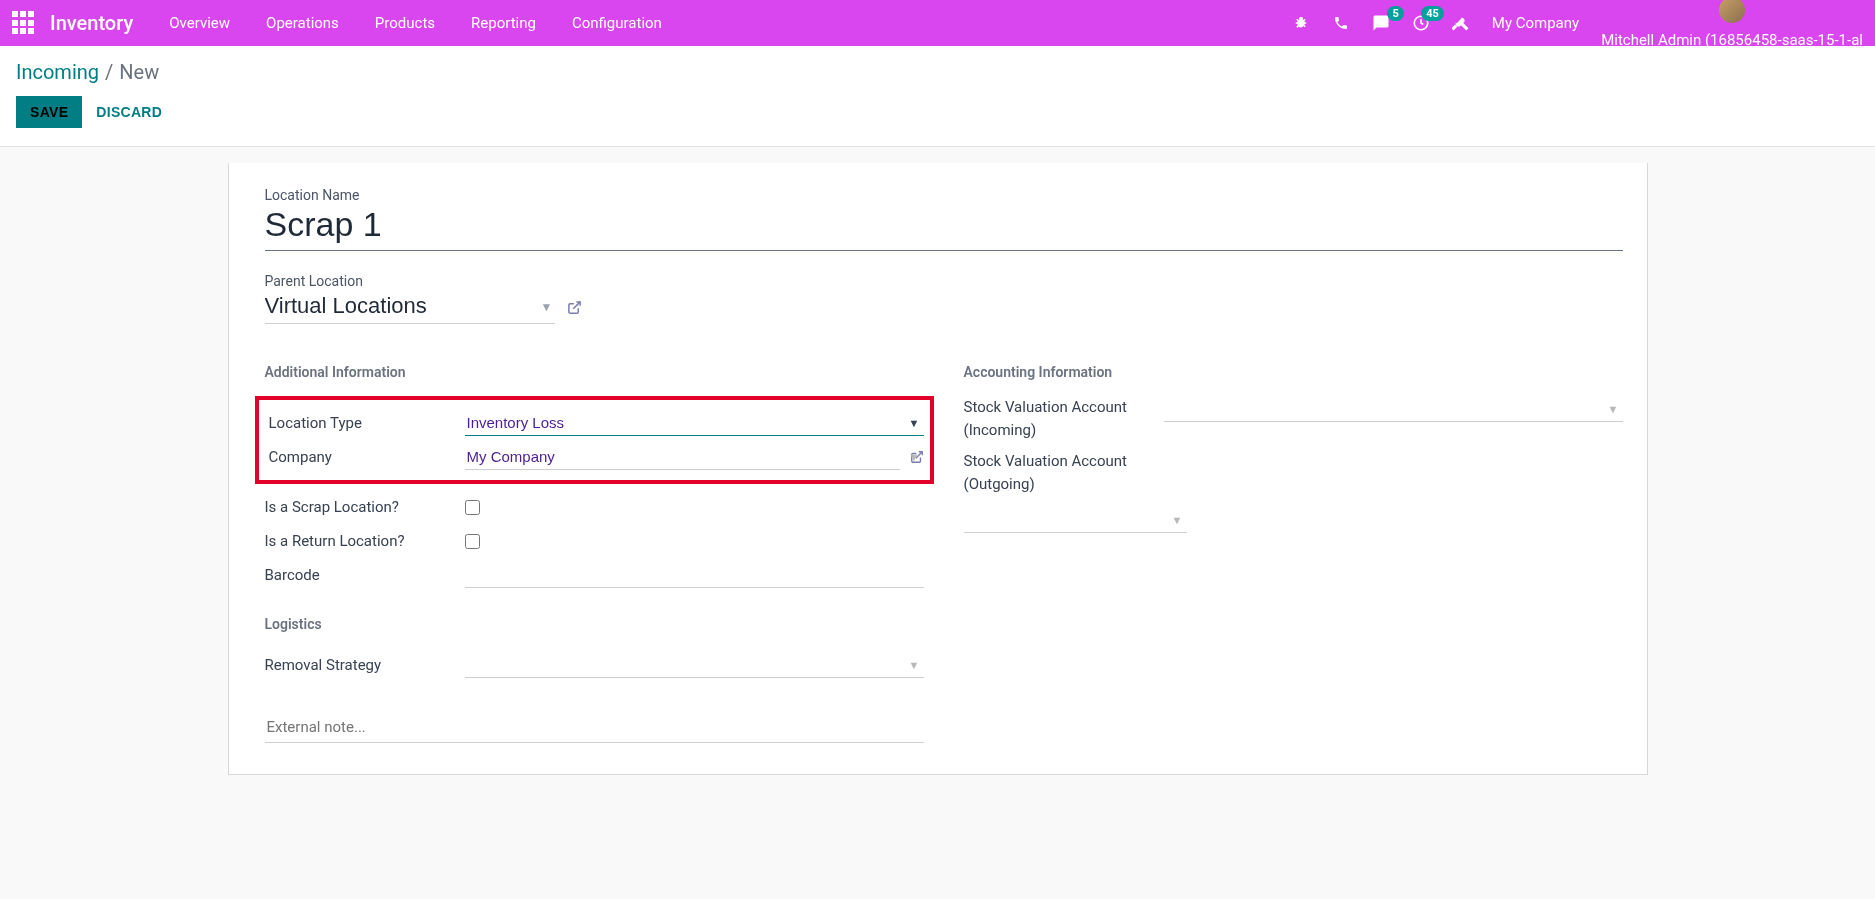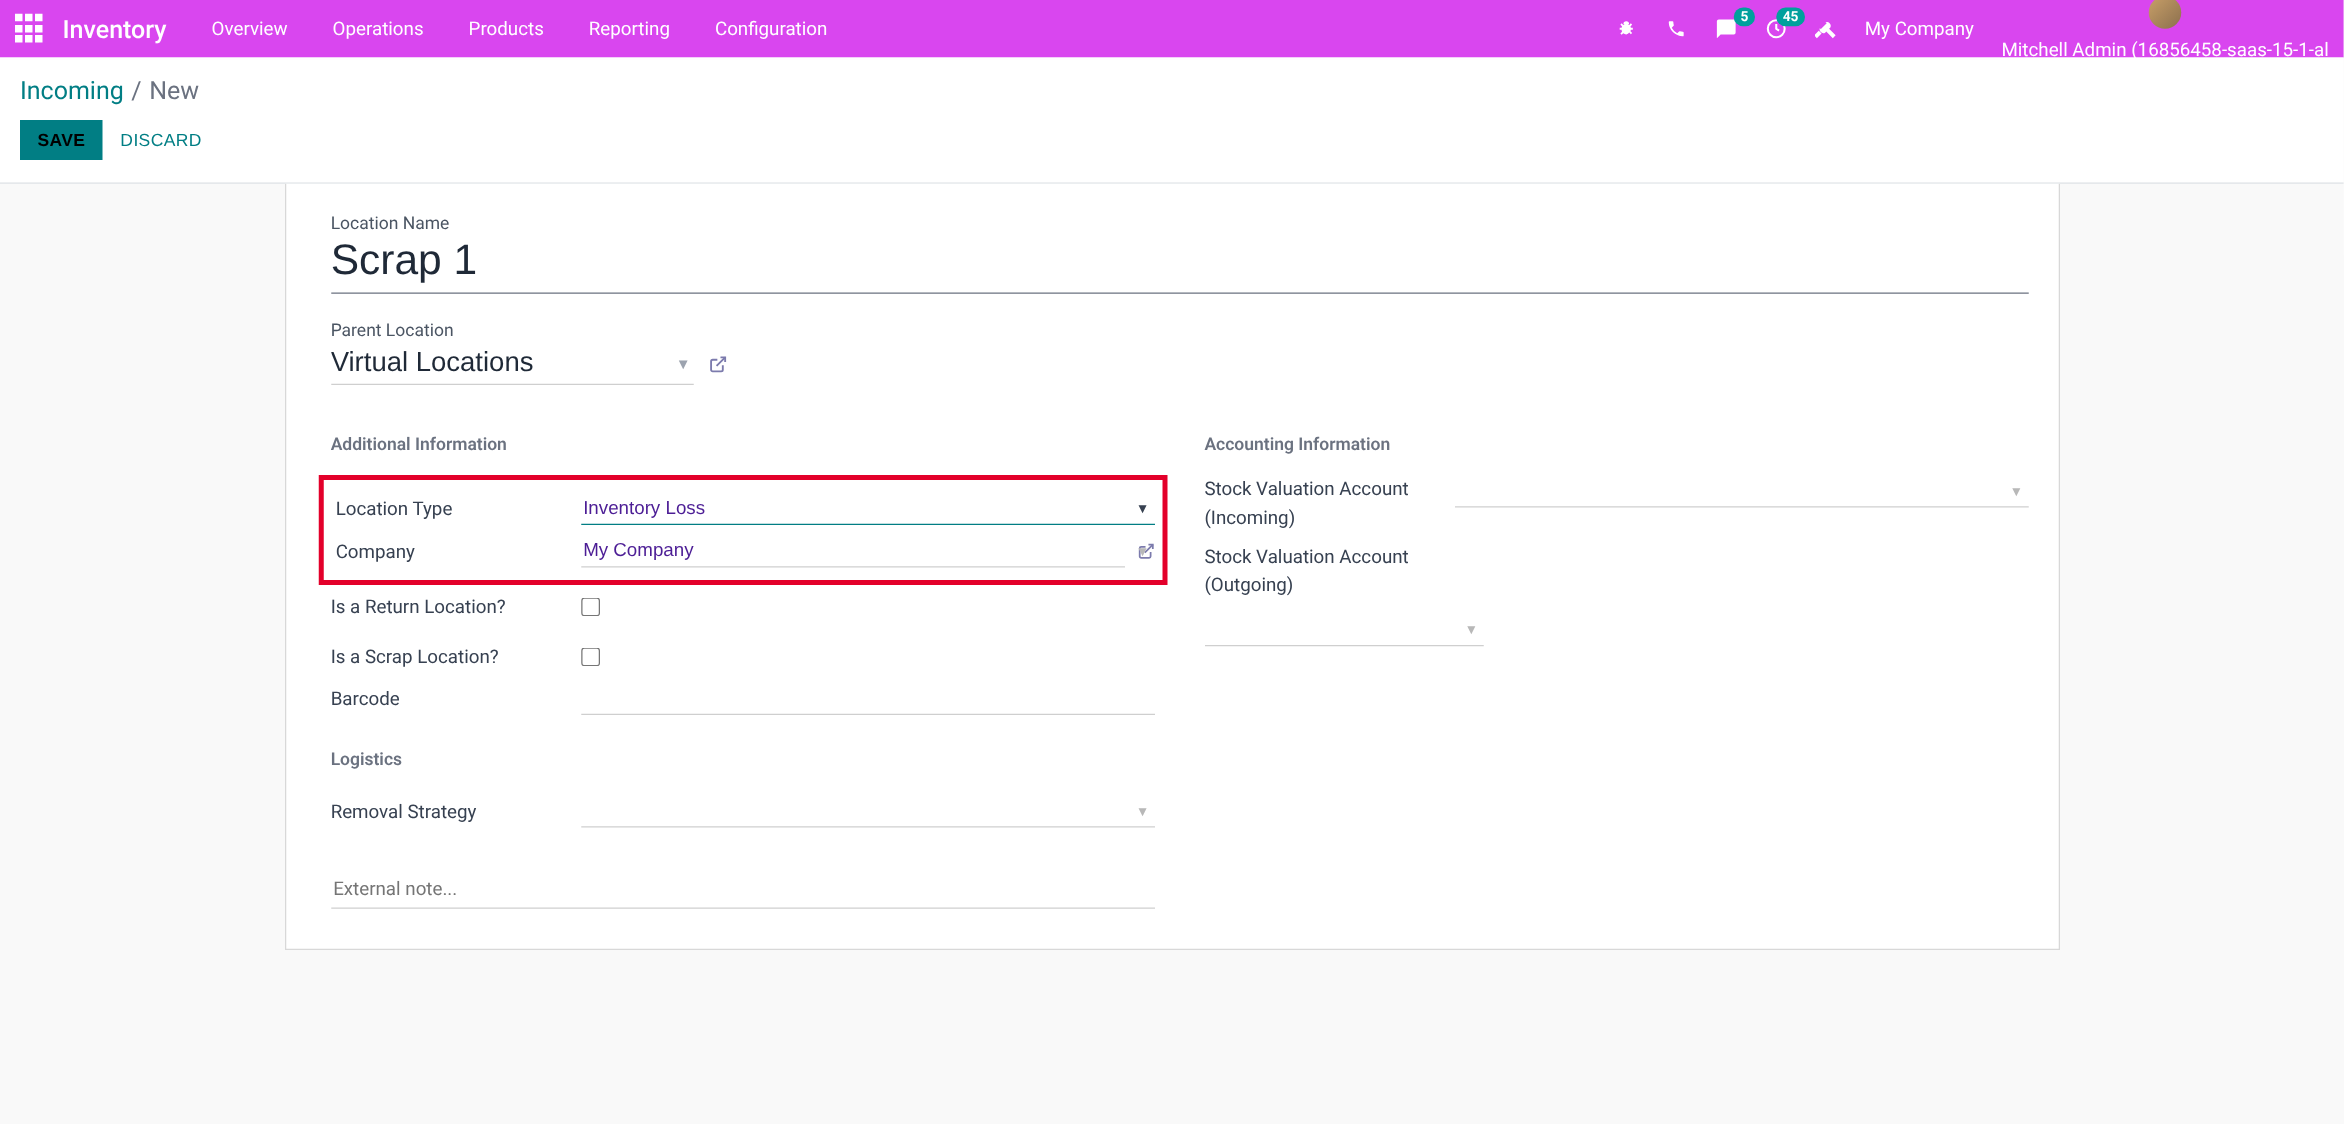--- a/index.html
+++ b/index.html
@@ -22,7 +22,7 @@
 .breadcrumb-sep, .breadcrumb-current { color: #6b7280; }
 .action-bar { padding: 12px 16px 18px 16px; display: flex; gap: 14px; align-items: center; }
 .btn-save { background: #017E84; color: #000000; border: none; padding: 8px 14px; font-weight: 700; font-size: 14px; cursor: pointer; letter-spacing: .3px; }
-.btn-discard { background: none; border: none; color: #017E84; font-weight: 400; cursor: pointer; font-size: 14px; letter-spacing: .3px; }
+.btn-discard { background: none; border: none; color: #017E84; font-weight: 700; cursor: pointer; font-size: 14px; letter-spacing: .3px; }
 .control-divider { border-bottom: 1px solid #dee2e6; width: 100%; }
 .sheet { background: #fff; max-width: 1420px; margin: 0 auto; border: 1px solid #d8d8d8; border-top: none; padding: 24px 24px 28px 36px; }
 .field-label-sm { font-size: 14px; color: #4b5563; margin-bottom: 2px; }

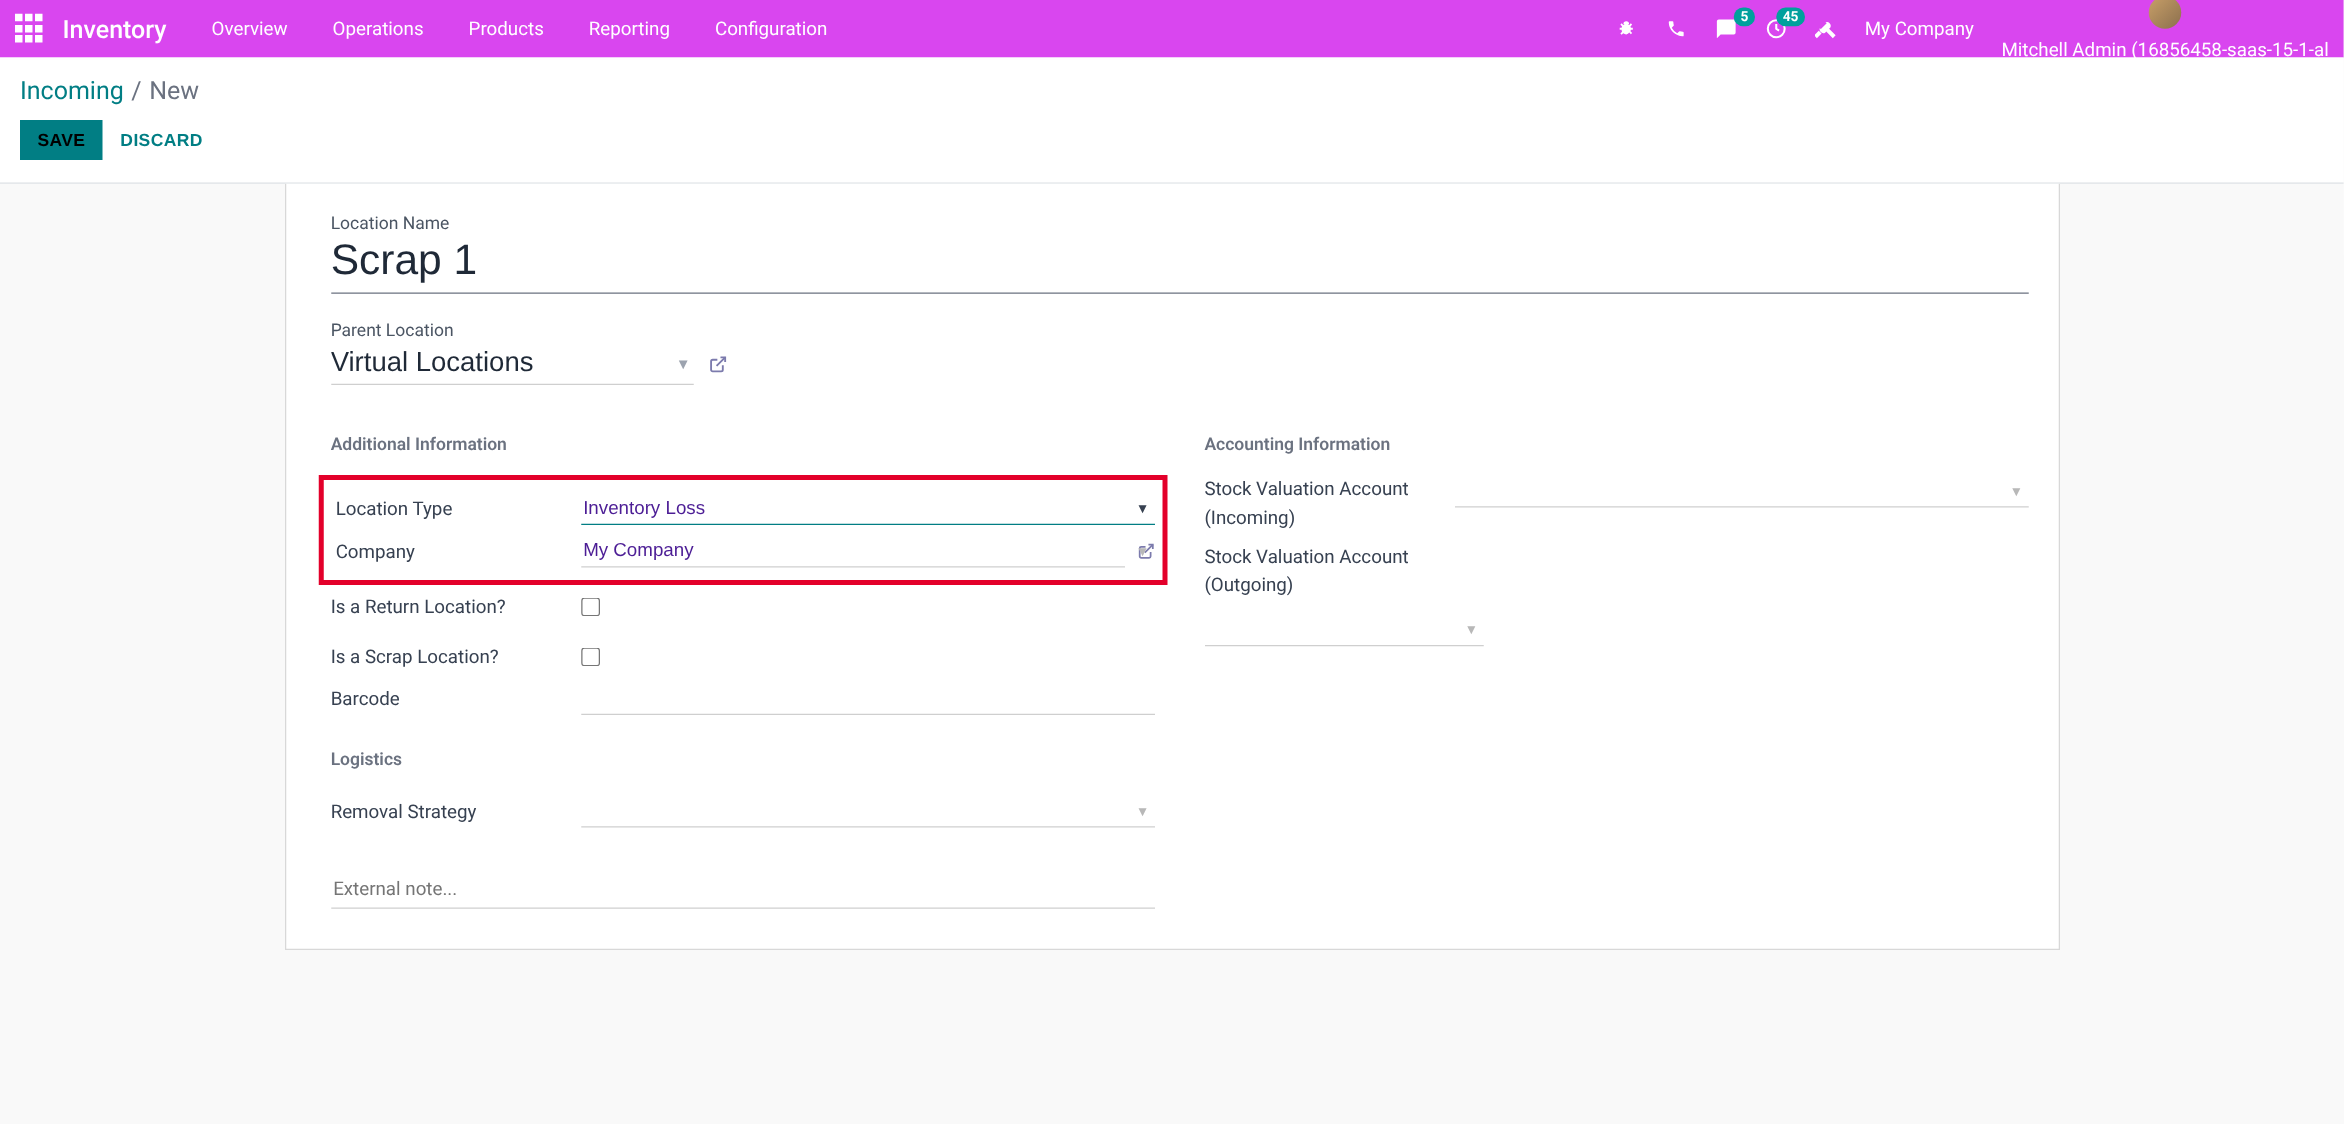--- a/index.html
+++ b/index.html
@@ -24,7 +24,7 @@
 .btn-save { background: #017E84; color: #000000; border: none; padding: 8px 14px; font-weight: 700; font-size: 14px; cursor: pointer; letter-spacing: .3px; }
 .btn-discard { background: none; border: none; color: #017E84; font-weight: 700; cursor: pointer; font-size: 14px; letter-spacing: .3px; }
 .control-divider { border-bottom: 1px solid #dee2e6; width: 100%; }
-.sheet { background: #fff; max-width: 1420px; margin: 0 auto; border: 1px solid #d8d8d8; border-top: none; padding: 24px 24px 28px 36px; }
+.sheet { background: #fff; max-width: 1420px; margin: 16px auto; border: 1px solid #d8d8d8; border-top: none; padding: 24px 24px 28px 36px; }
 .field-label-sm { font-size: 14px; color: #4b5563; margin-bottom: 2px; }
 .loc-name-input { width: 100%; font-size: 34px; font-weight: 500; color: #1f2937; border: none; border-bottom: 1px solid #6b7280; padding: 0 0 6px 0; outline: none; background: transparent; }
 .parent-block { margin-top: 22px; }

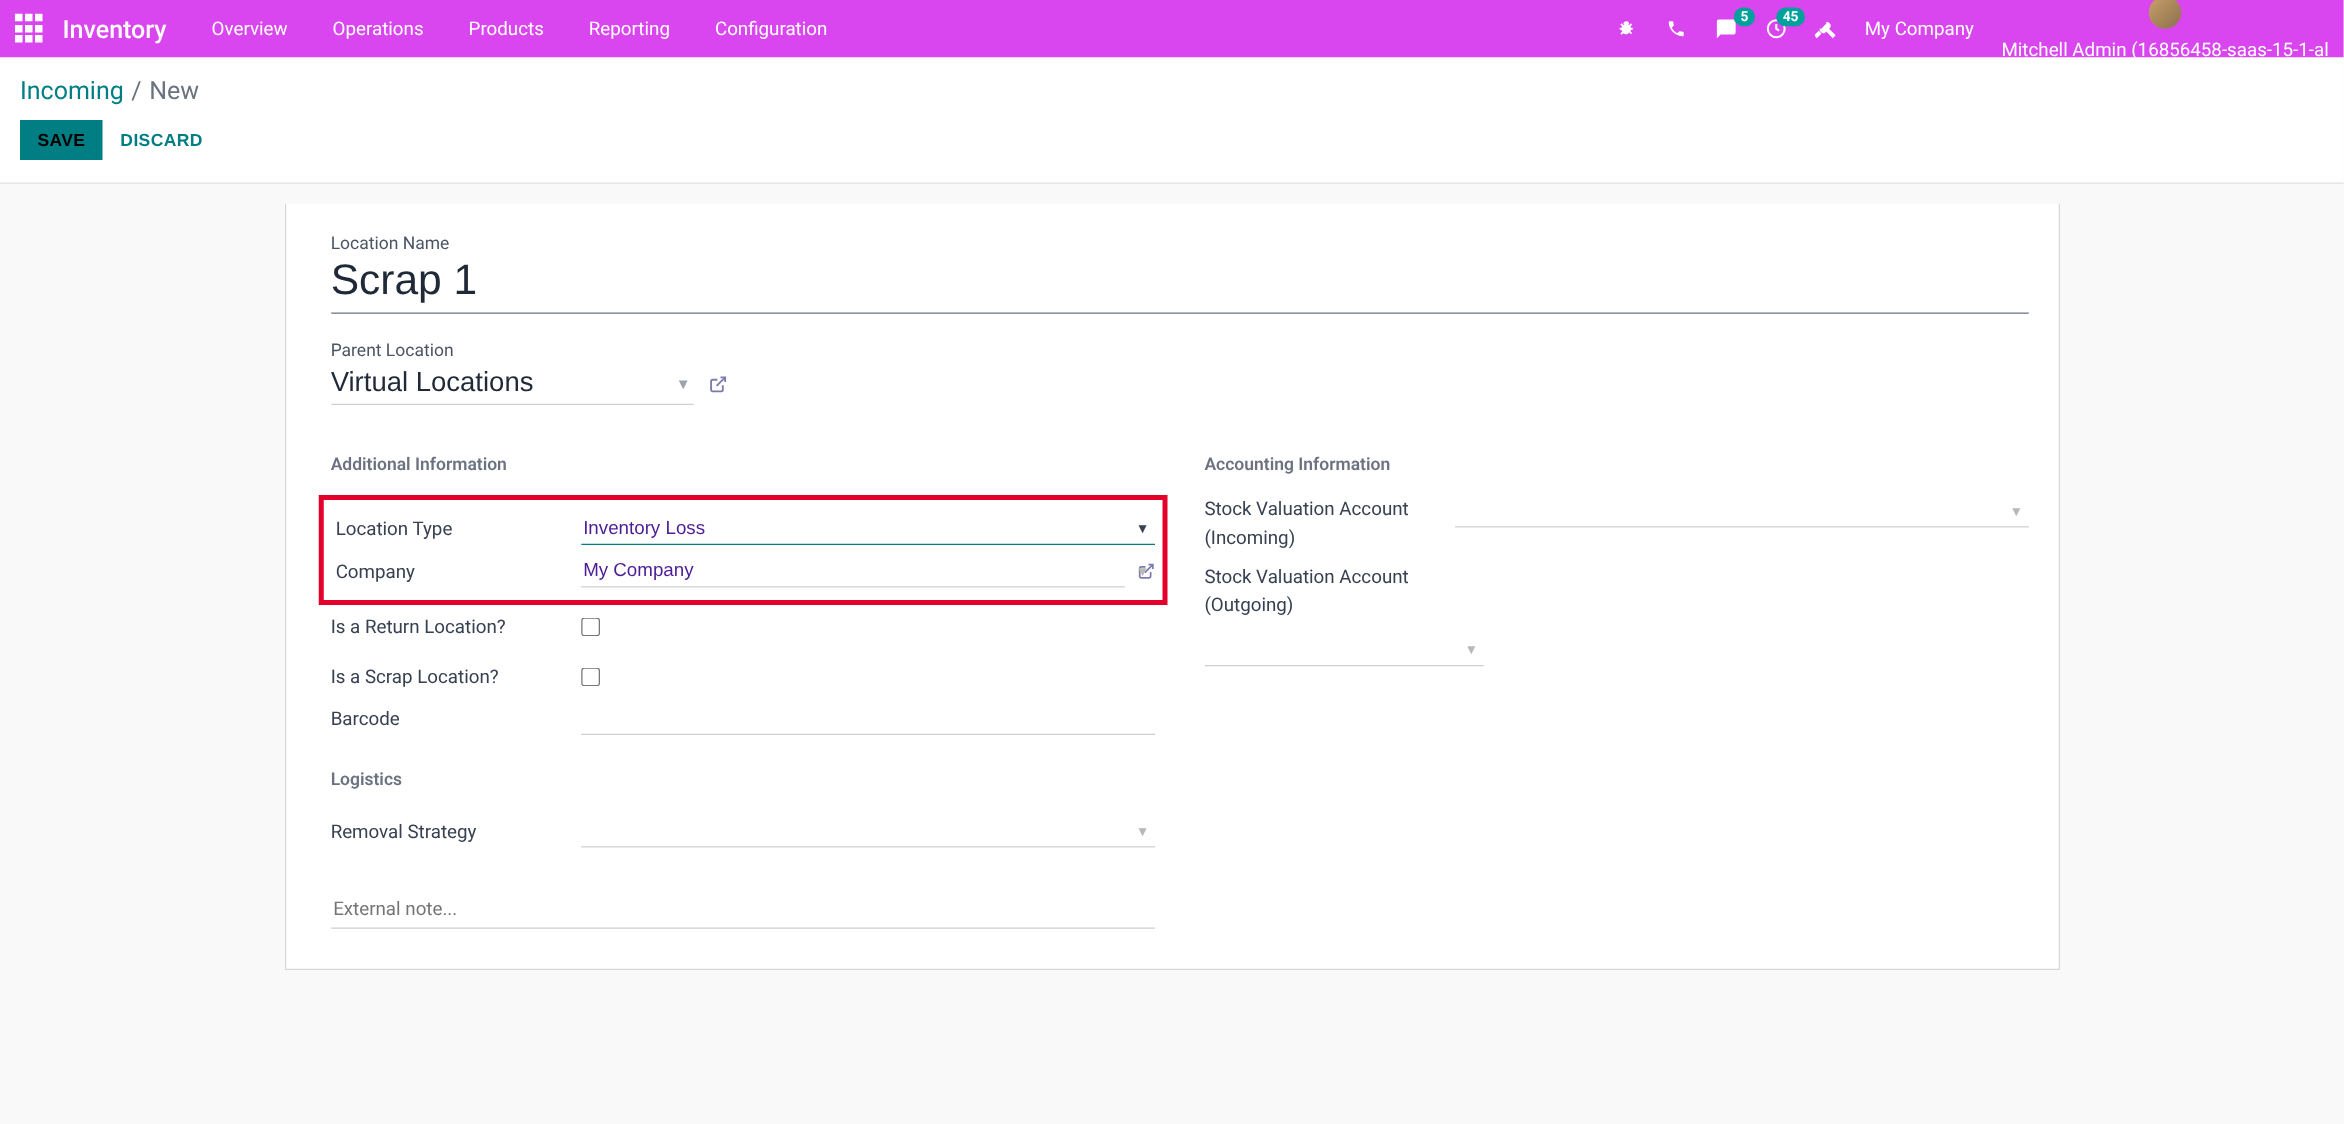--- a/index.html
+++ b/index.html
@@ -174,14 +174,14 @@
         </div>
       </div>
 
+      <div class="form-row" style="margin-top:6px;">
+        <div class="labelcell">Is a Scrap Location?</div>
+        <div class="input-cell">
+            <input type="checkbox" class="chk" style="">
+          </div>
+      </div>
       <div class="form-row">
         <div class="labelcell">Is a Return Location?</div>
-        <div class="input-cell">
-            <input type="checkbox" class="chk" style="">
-          </div>
-      </div>
-      <div class="form-row" style="margin-top:6px;">
-        <div class="labelcell">Is a Scrap Location?</div>
         <div class="input-cell">
             <input type="checkbox" class="chk" style="">
           </div>

